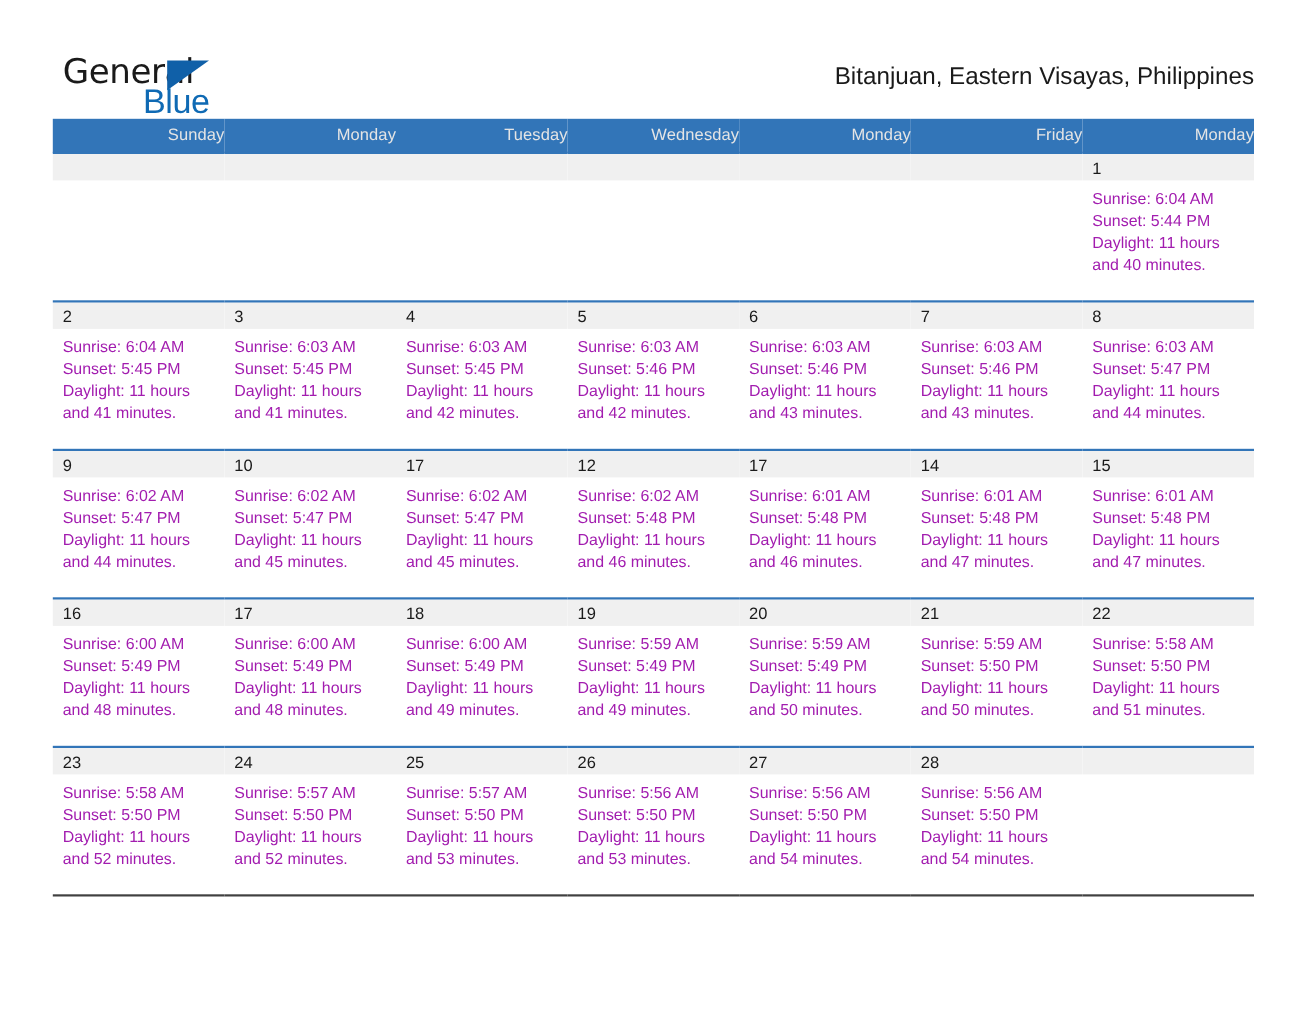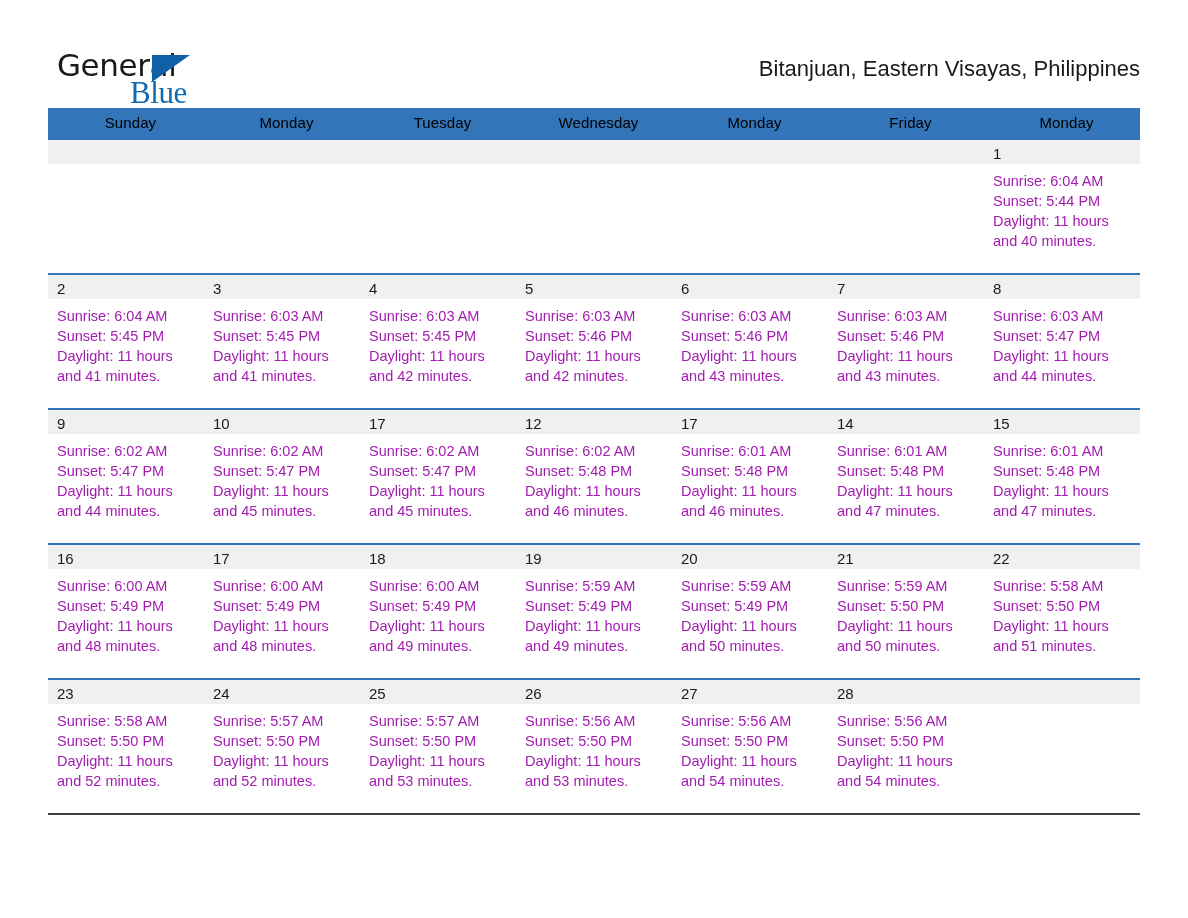--- a/index.html
+++ b/index.html
@@ -64,7 +64,7 @@
     line-height: 31px;
     color: #0f6ab4;
     letter-spacing: -0.4px;
-    font-family: Liberation Serif, serif;
+    font-family: Liberation Sans, sans-serif;
   }
   .title-block {
     text-align: right;

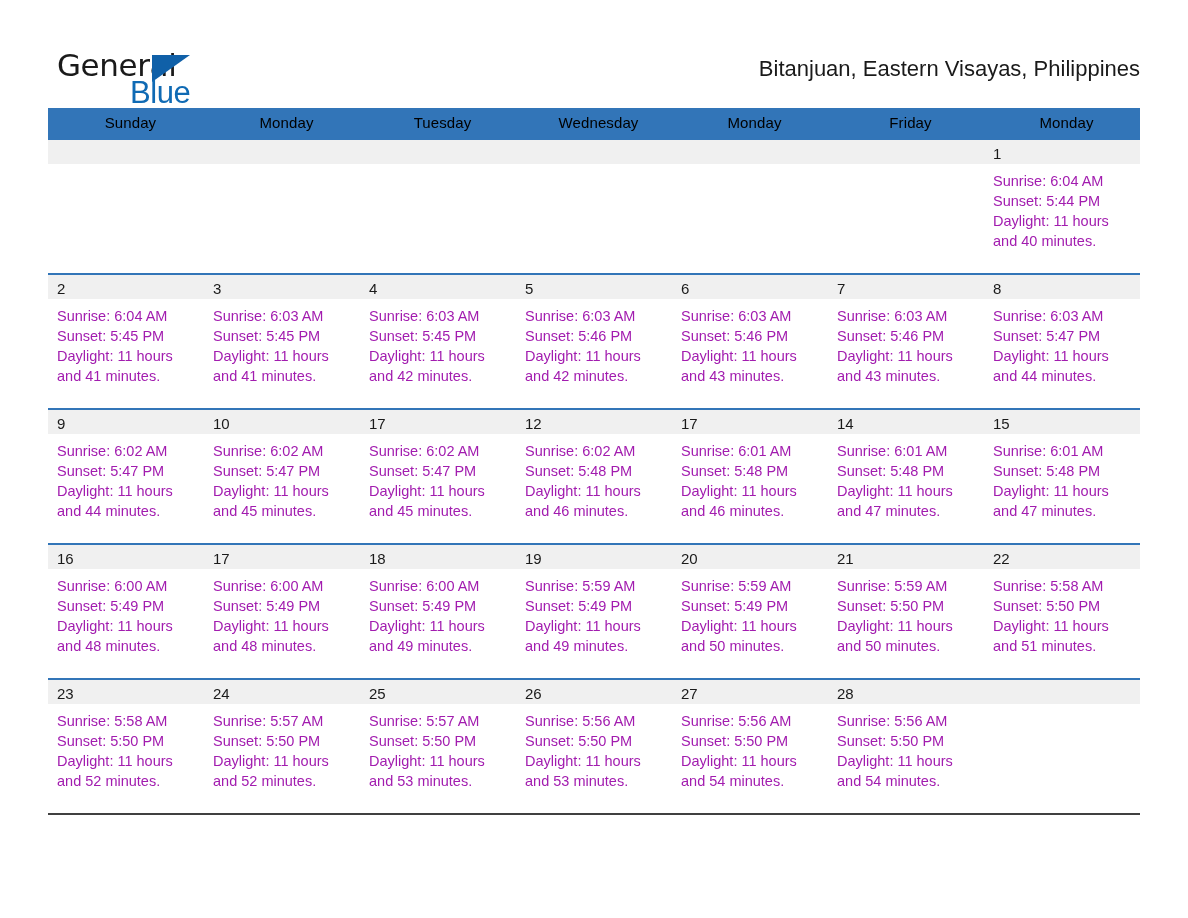--- a/index.html
+++ b/index.html
@@ -98,10 +98,10 @@
 
   thead th {
     background: #3275b8;
-    color: #000000;
+    color: #e5e5e5;
     font-size: 15px;
     font-weight: normal;
-    text-align: center;
+    text-align: right;
     padding: 6px 0 7px 9px;
     height: 26px;
     box-sizing: border-box;

